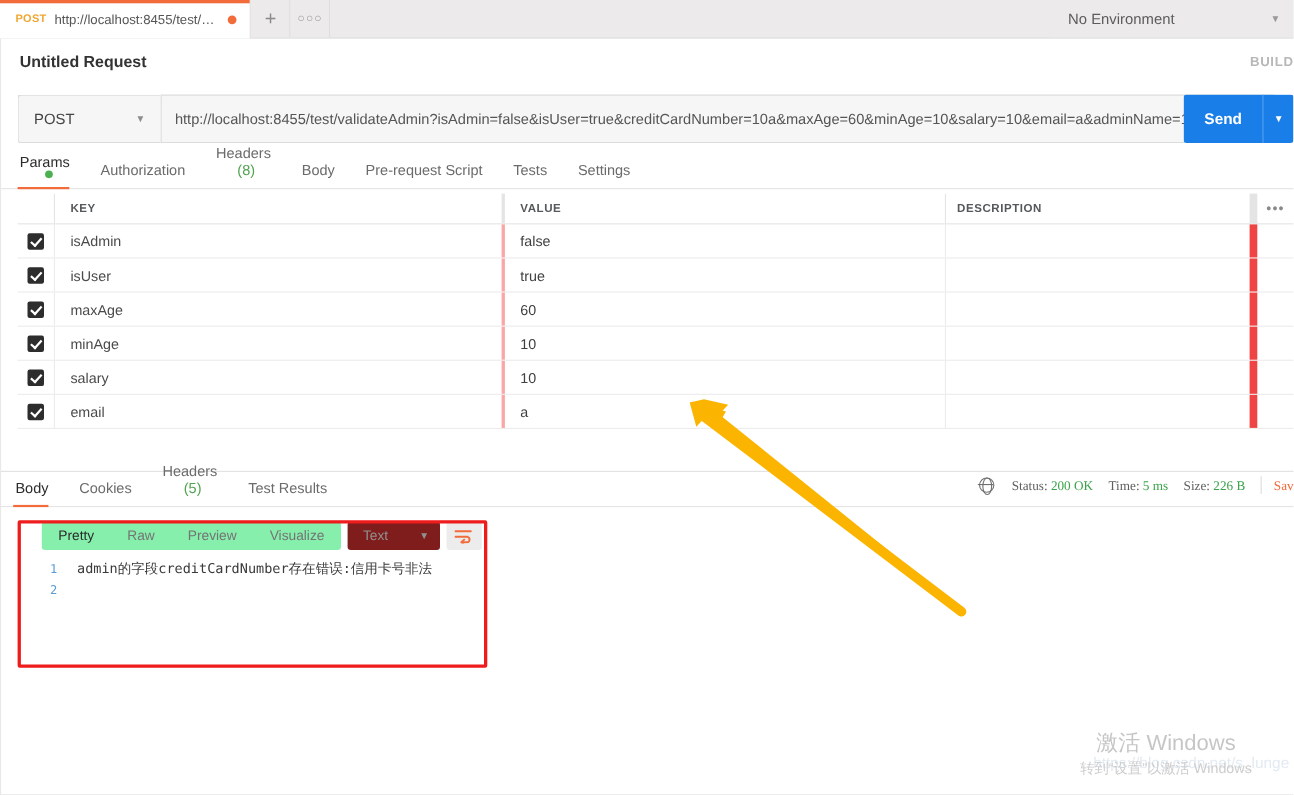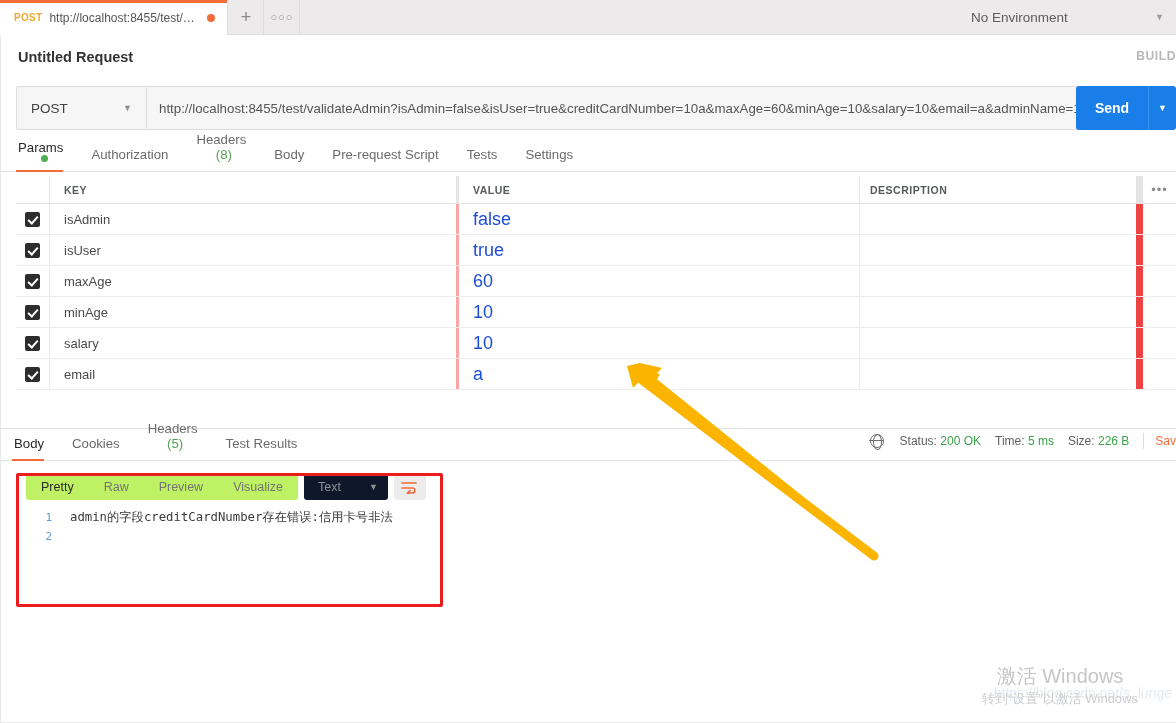--- a/index.html
+++ b/index.html
@@ -134,7 +134,7 @@
   }
   .cell-val {
     width: 401px; border-right: 1px solid #ececec; display: flex; align-items: center;
-    padding-left: 14px; font-size: 18px; color: #1d4ed8;
+    padding-left: 14px; font-size: 13px; color: #404040;
   }
   .cell-desc {
     flex: 1; display: flex; align-items: center; padding-left: 10px;

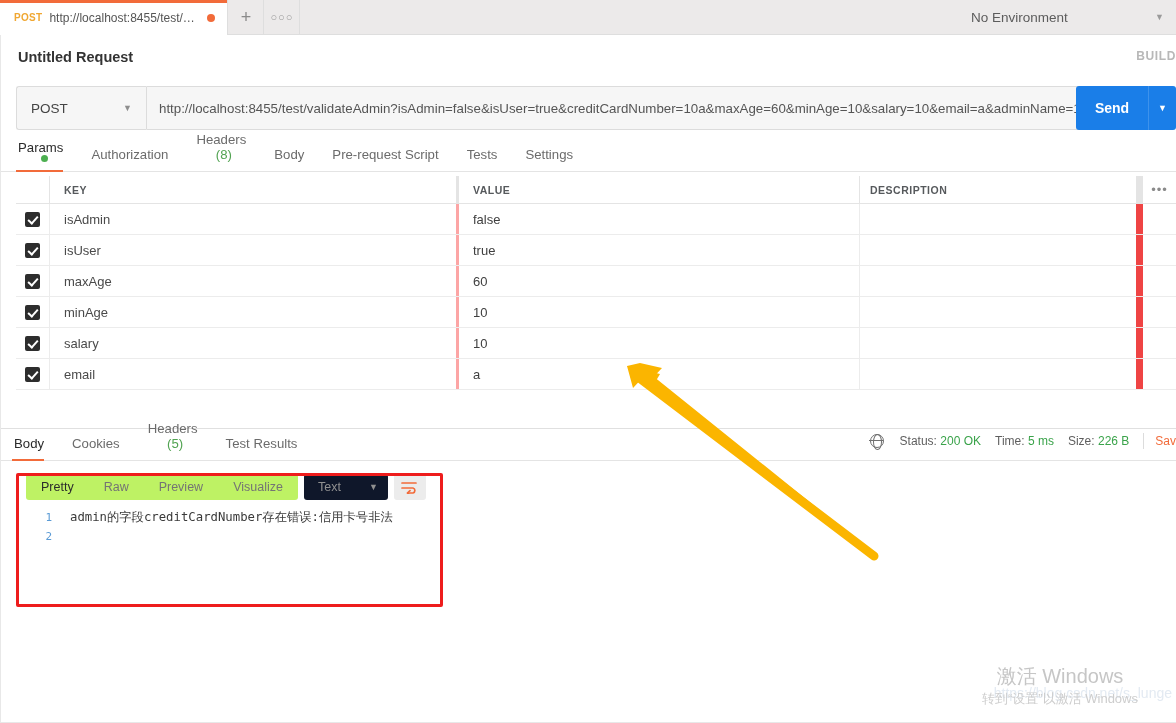--- a/index.html
+++ b/index.html
@@ -166,7 +166,7 @@
   }
   .resp-meta {
     position: absolute; right: 0px; top: 433px; display: flex;
-    align-items: center; font-size: 12px; color: #5e5e5e; gap: 0px;
+    align-items: center; font-size: 12px; color: #5e5e5e; gap: 0px; font-family: Liberation Serif, serif;
   }
   .globe {
     width: 14px; height: 14px; border: 1.3px solid #6f6f6f; border-radius: 50%;

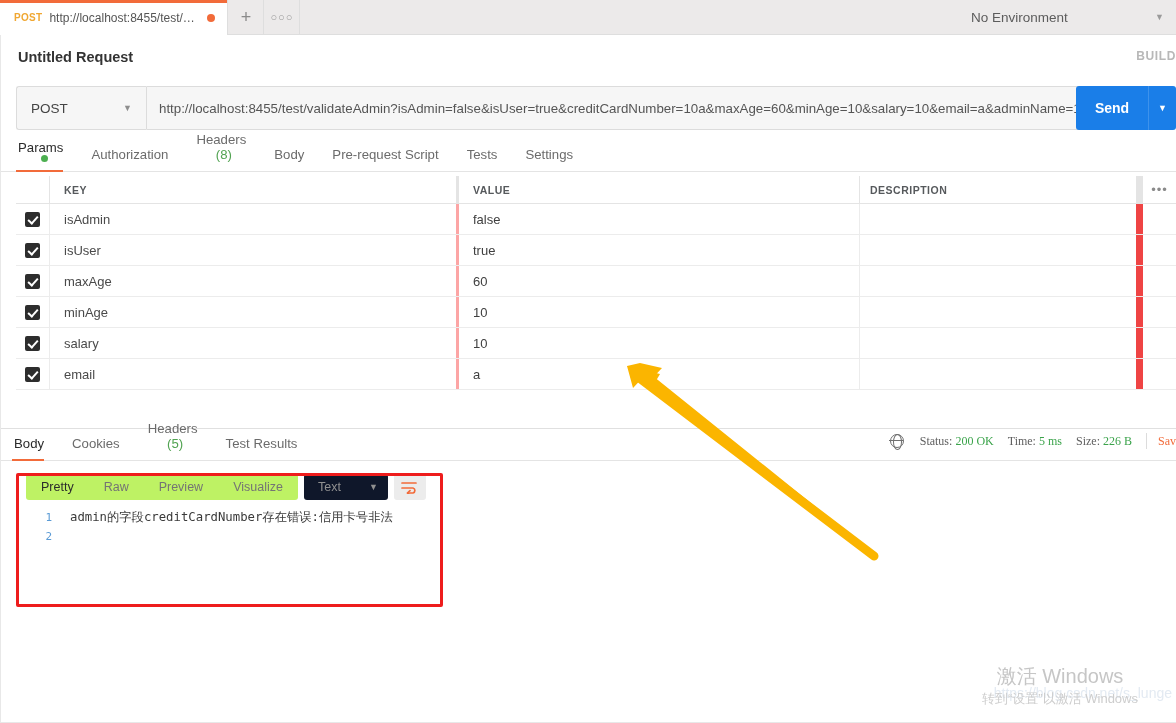--- a/index.html
+++ b/index.html
@@ -189,7 +189,7 @@
   .body-toolbar {
     position: absolute; top: 474px; left: 26px; display: flex; align-items: center;
   }
-  .fmt-group { display: flex; background: #bef264; border-radius: 3px; height: 26px; }
+  .fmt-group { display: flex; background: #86efac; border-radius: 3px; height: 26px; margin-left: 12px; }
   .fmt {
     font-size: 12.5px; color: #747474; padding: 0 15px; display: flex; align-items: center;
   }

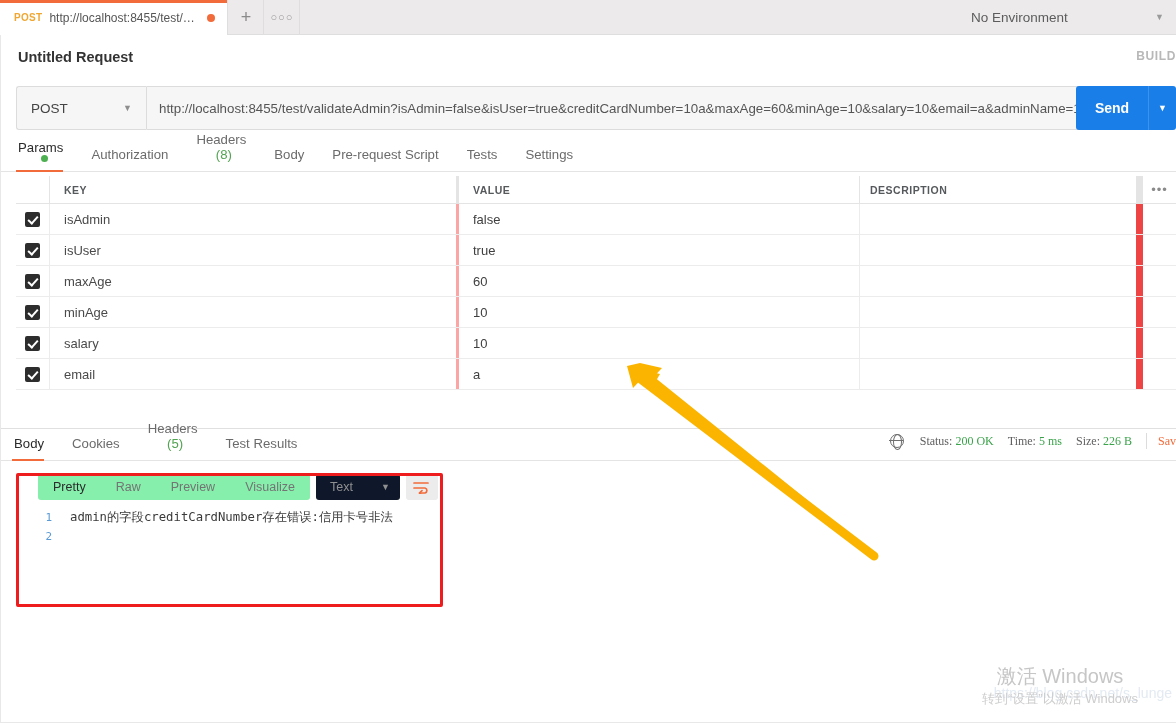--- a/index.html
+++ b/index.html
@@ -195,7 +195,7 @@
   }
   .fmt.active { color: #2b2b2b; }
   .type-sel {
-    margin-left: 6px; background: #0f172a; border-radius: 3px; height: 26px;
+    margin-left: 6px; background: #7f1d1d; border-radius: 3px; height: 26px;
     display: flex; align-items: center; padding: 0 10px 0 14px;
     font-size: 12.5px; color: #909090; gap: 16px; min-width: 84px;
     justify-content: space-between;

